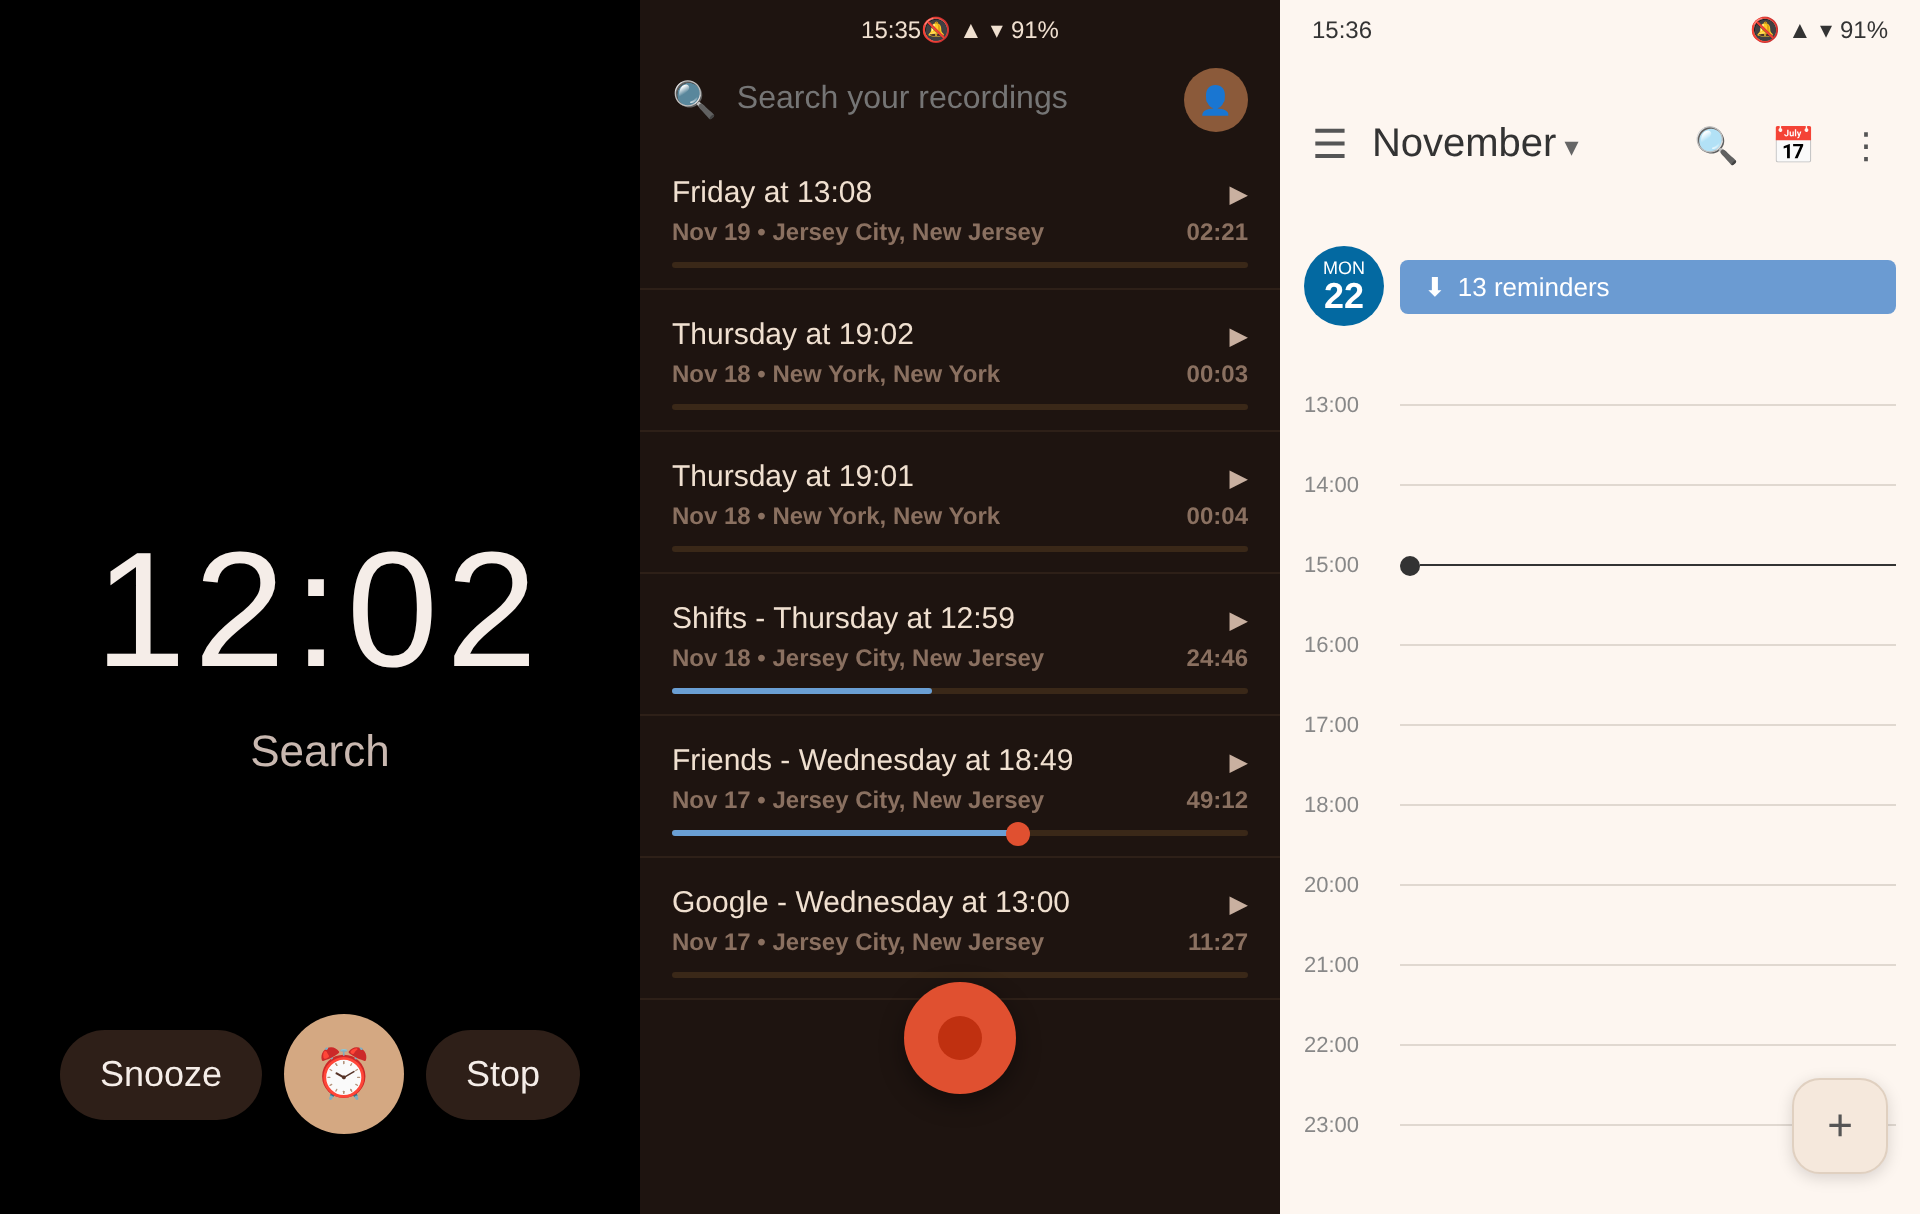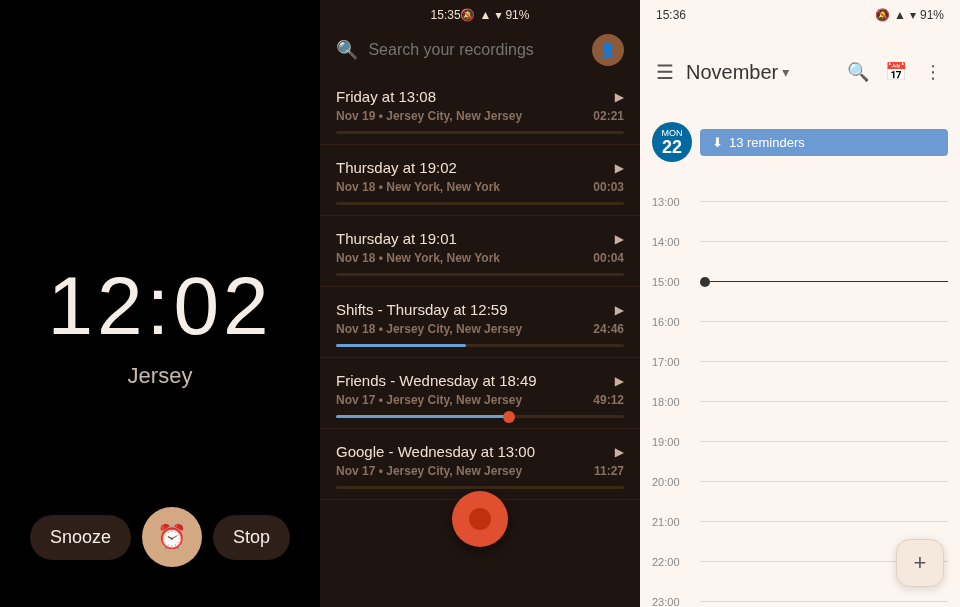--- a/index.html
+++ b/index.html
@@ -374,7 +374,7 @@
 <div class="alarm-panel">
   <div class="alarm-time-container">
     <div class="alarm-time">12:02</div>
-    <div class="alarm-label">Jersey</div>
+    <div class="alarm-label">Search</div>
   </div>
   <div class="alarm-buttons">
     <button class="alarm-btn-text">Snooze</button>

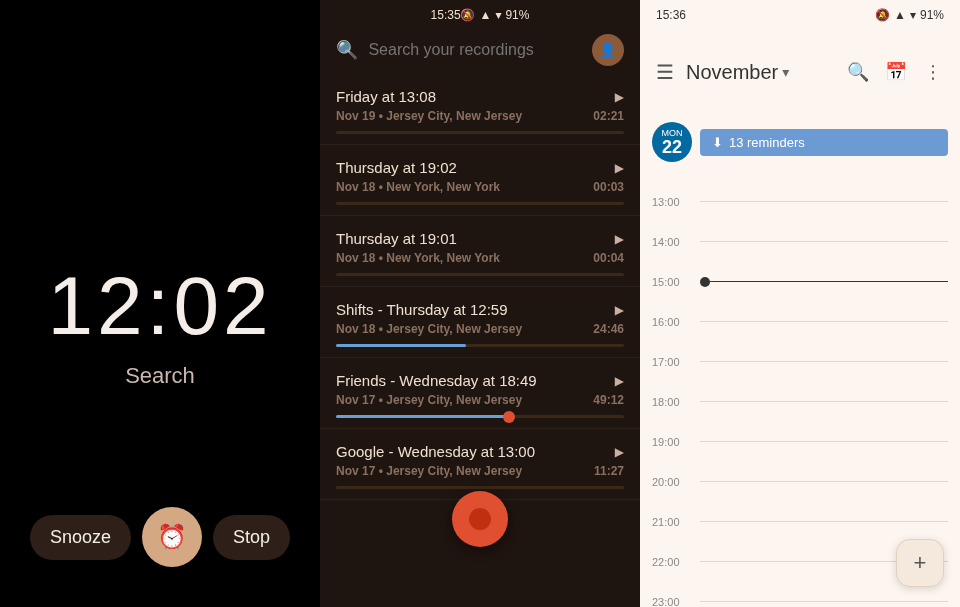--- a/index.html
+++ b/index.html
@@ -542,10 +542,6 @@
         <div class="cal-time-line"></div>
       </div>
       <div class="cal-time-row">
-        <div class="cal-time-label">19:00</div>
-        <div class="cal-time-line"></div>
-      </div>
-      <div class="cal-time-row">
         <div class="cal-time-label">20:00</div>
         <div class="cal-time-line"></div>
       </div>

